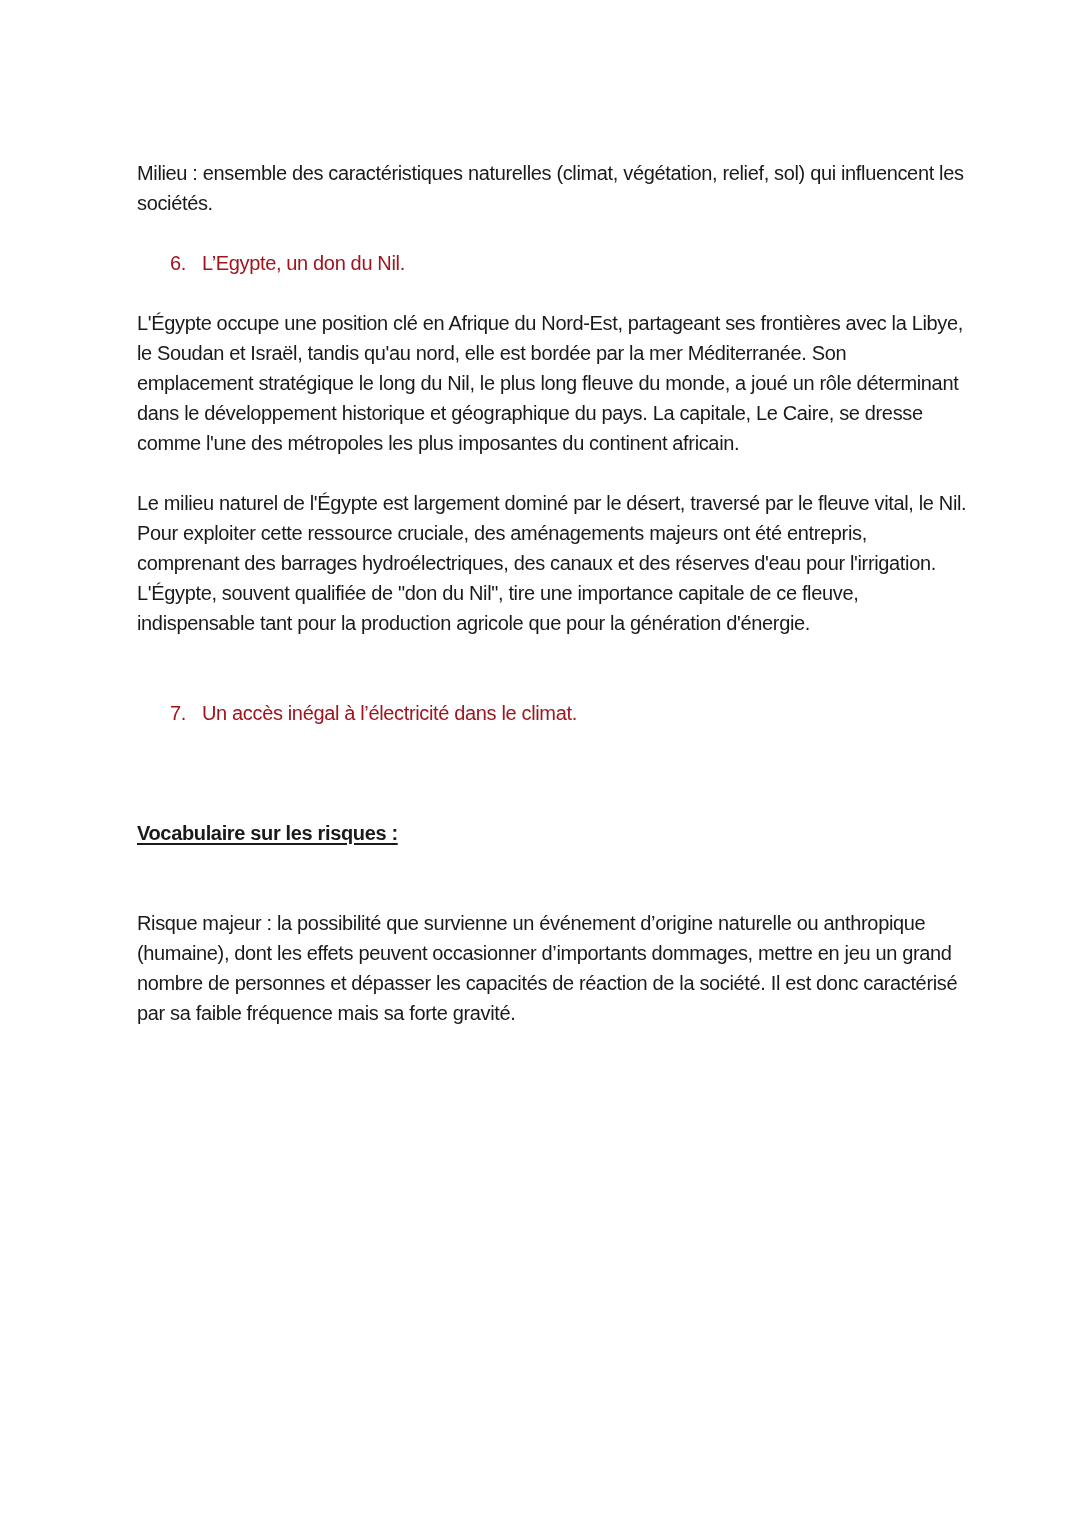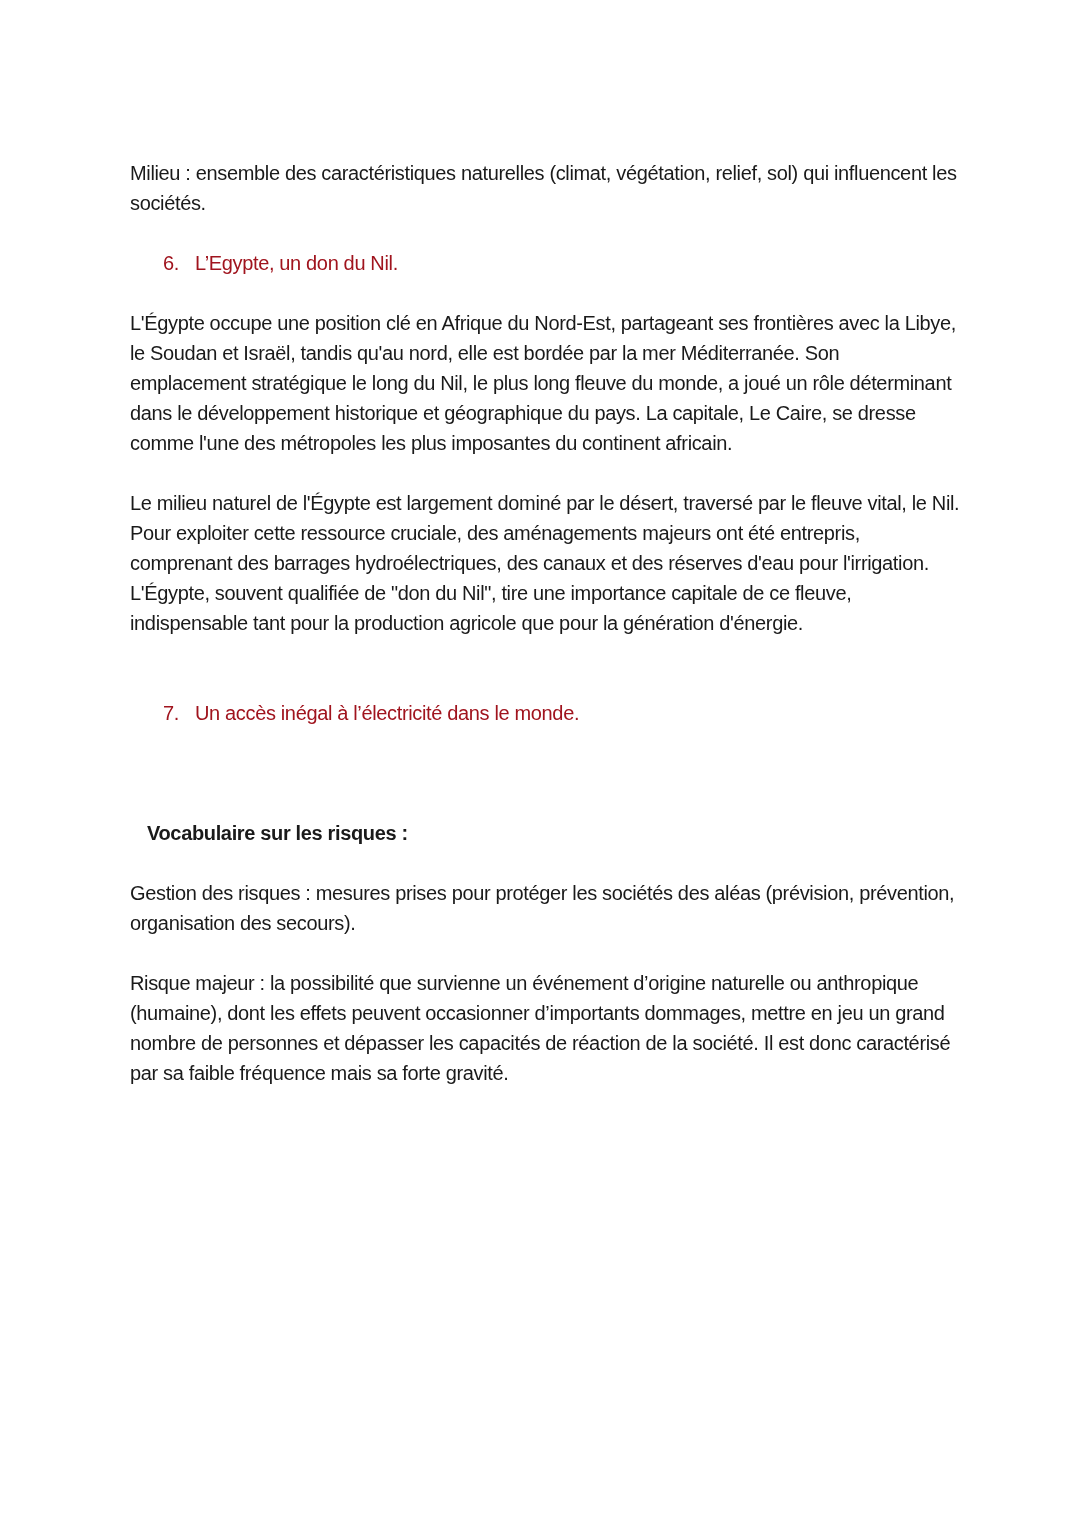--- a/index.html
+++ b/index.html
@@ -17,7 +17,7 @@
     }
     .page {
       position: absolute;
-      left: 130px;
+      left: 137px;
       top: 158px;
       width: 830px;
     }

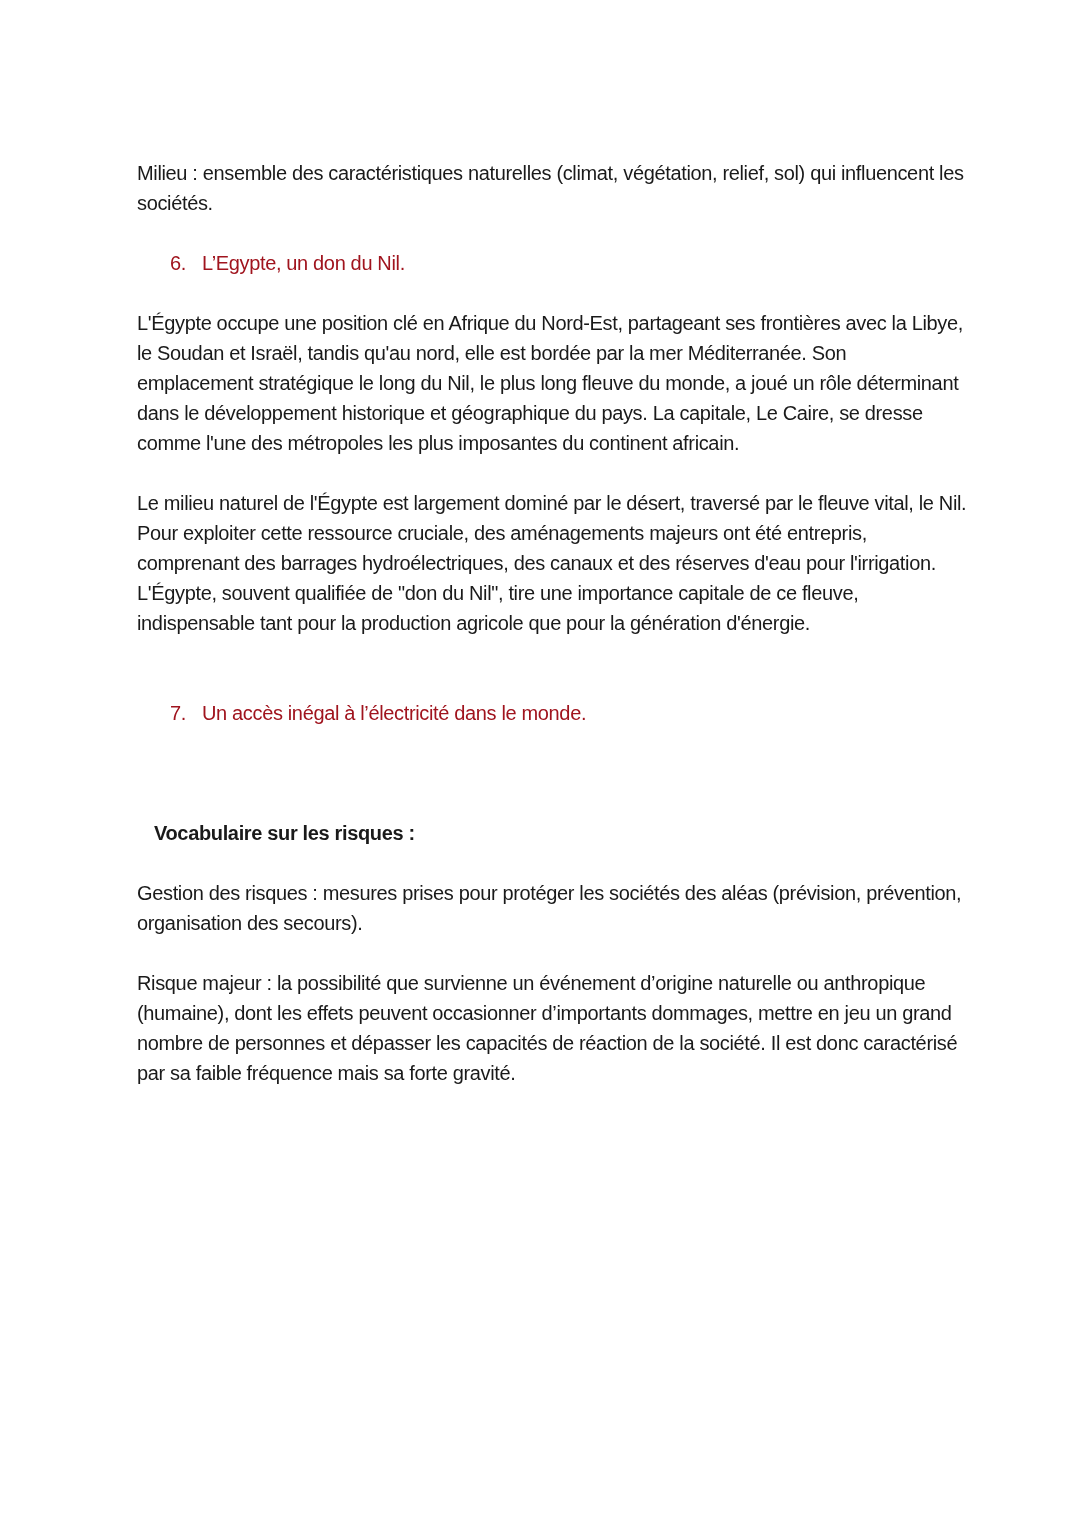--- a/index.html
+++ b/index.html
@@ -75,7 +75,7 @@
 
   <h2 class="heading">
     <span class="num">7.</span>
-    <span>Un accès inégal à l’électricité dans le monde.</span>
+    <span>Un accès inégal à l’électricité dans le climat.</span>
   </h2>
 
   <div class="gap-1"></div>

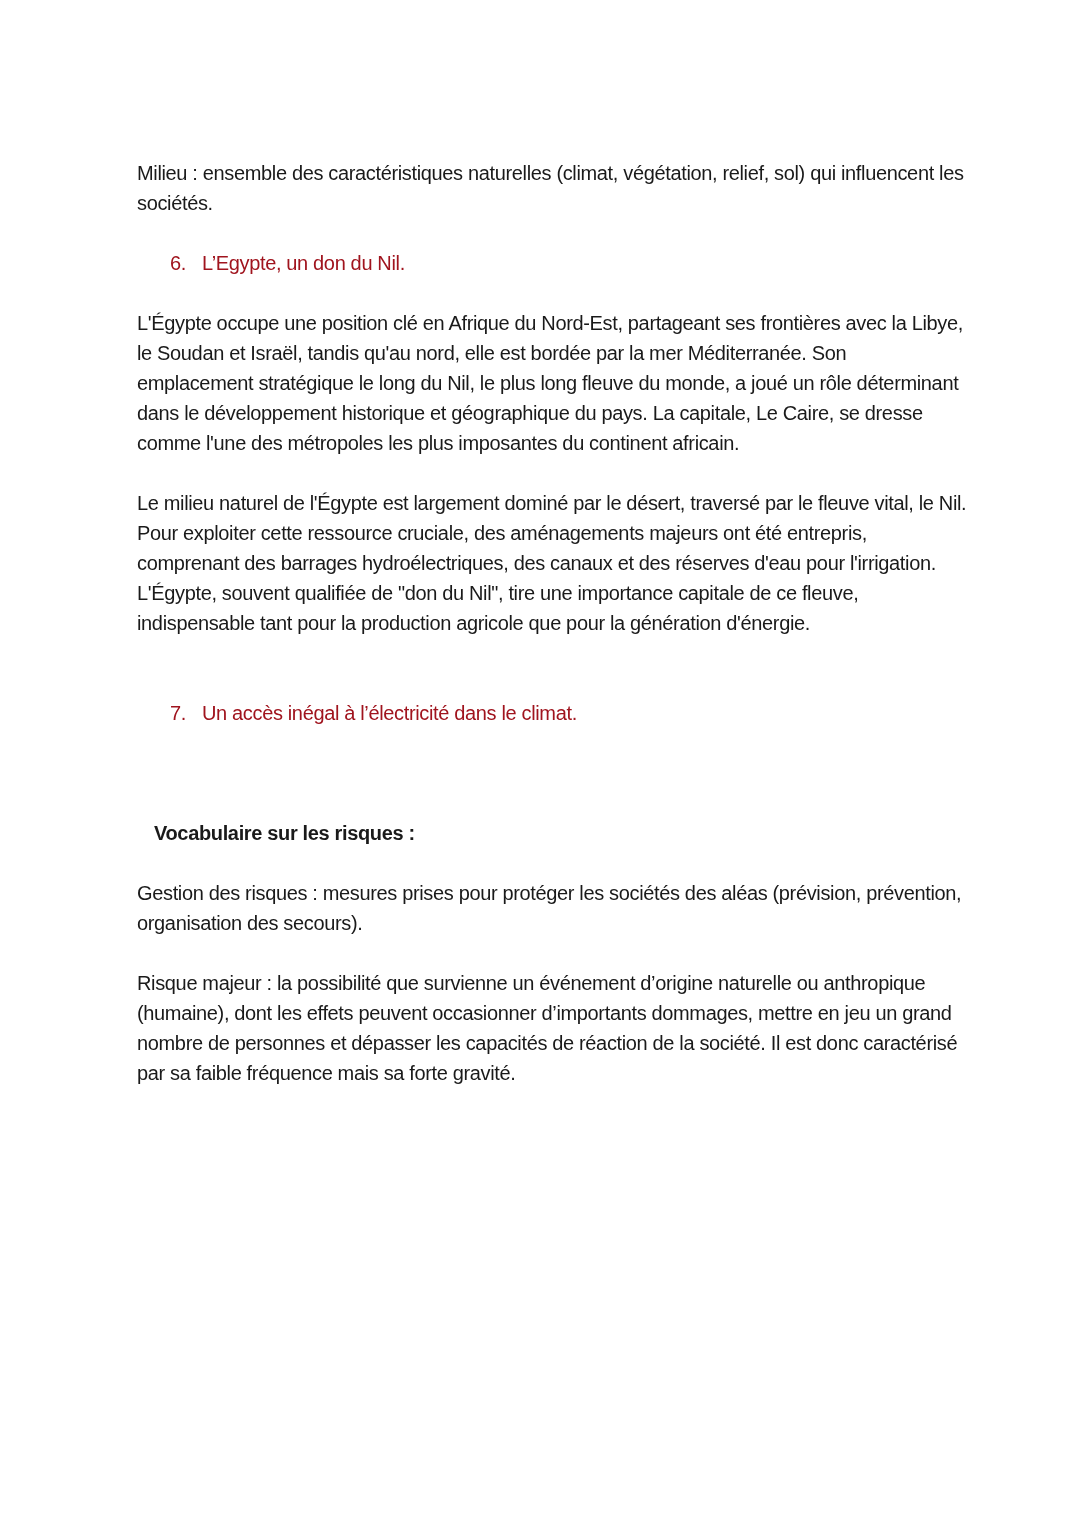--- a/index.html
+++ b/index.html
@@ -45,8 +45,8 @@
     }
     .vocab-title {
       font-weight: bold;
+      text-decoration: underline;
       text-underline-offset: 3px;
-      margin-left: 17px;
     }
   </style>
 </head>

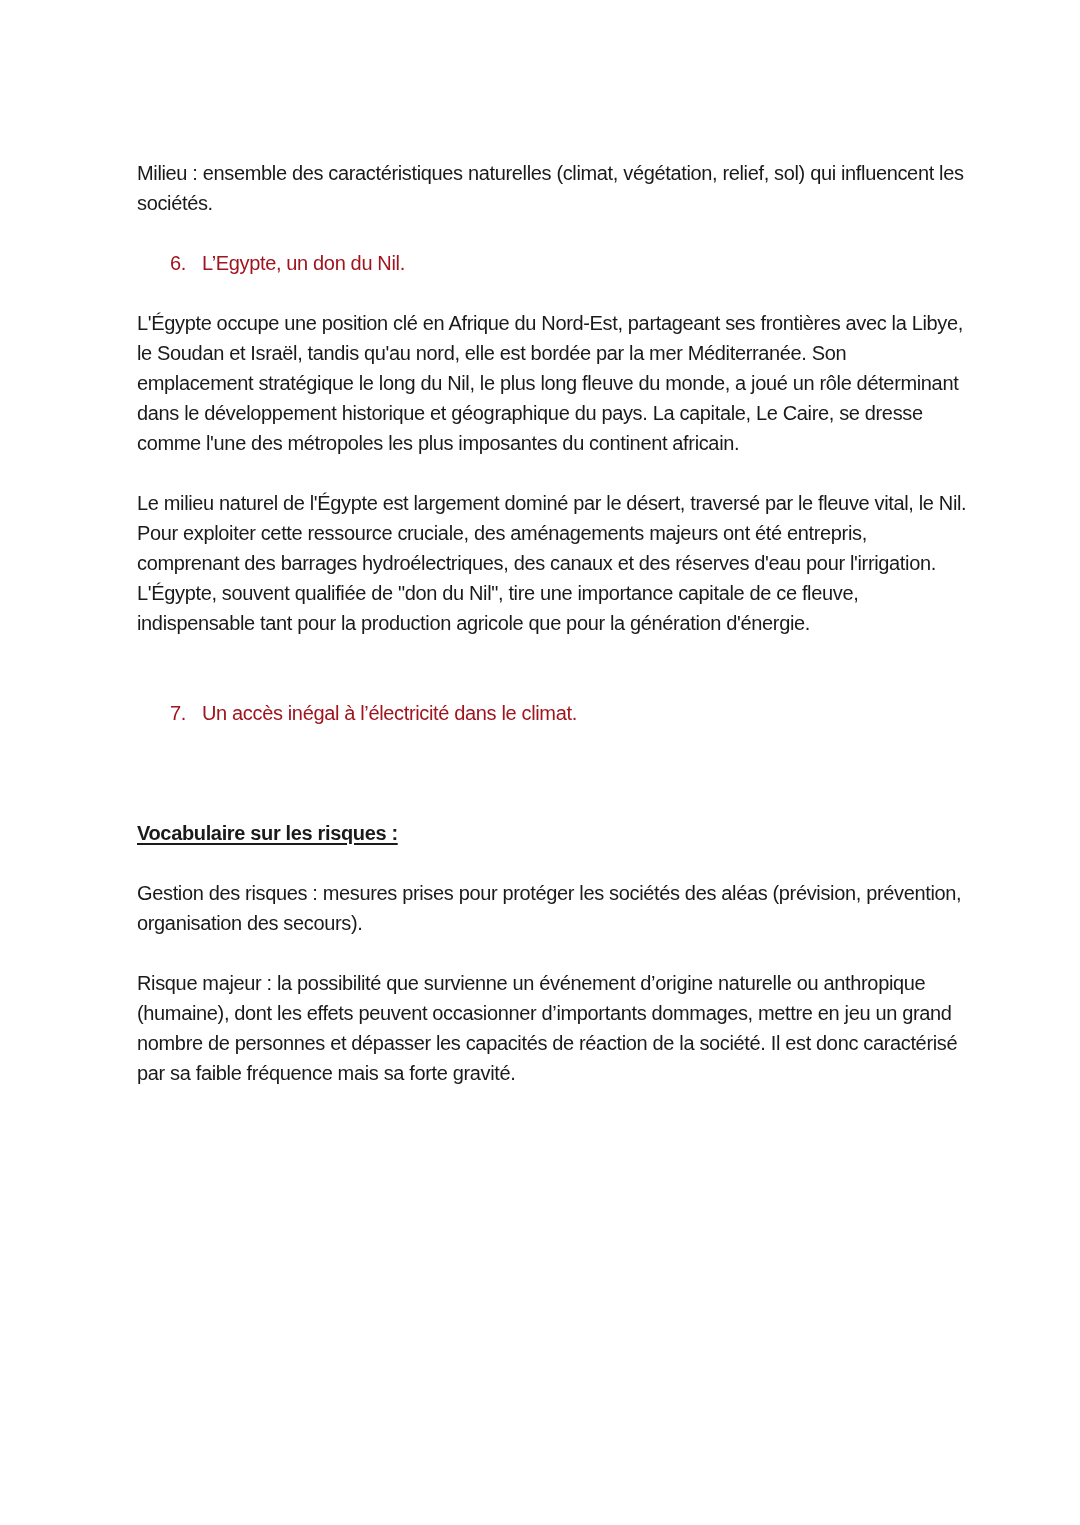--- a/index.html
+++ b/index.html
@@ -90,7 +90,6 @@
 
   <div class="gap-1"></div>
 
-  <p>Gestion des risques : mesures prises pour protéger les sociétés des aléas (prévision, prévention, organisation des secours).</p>
 
   <div class="gap-1"></div>
 

